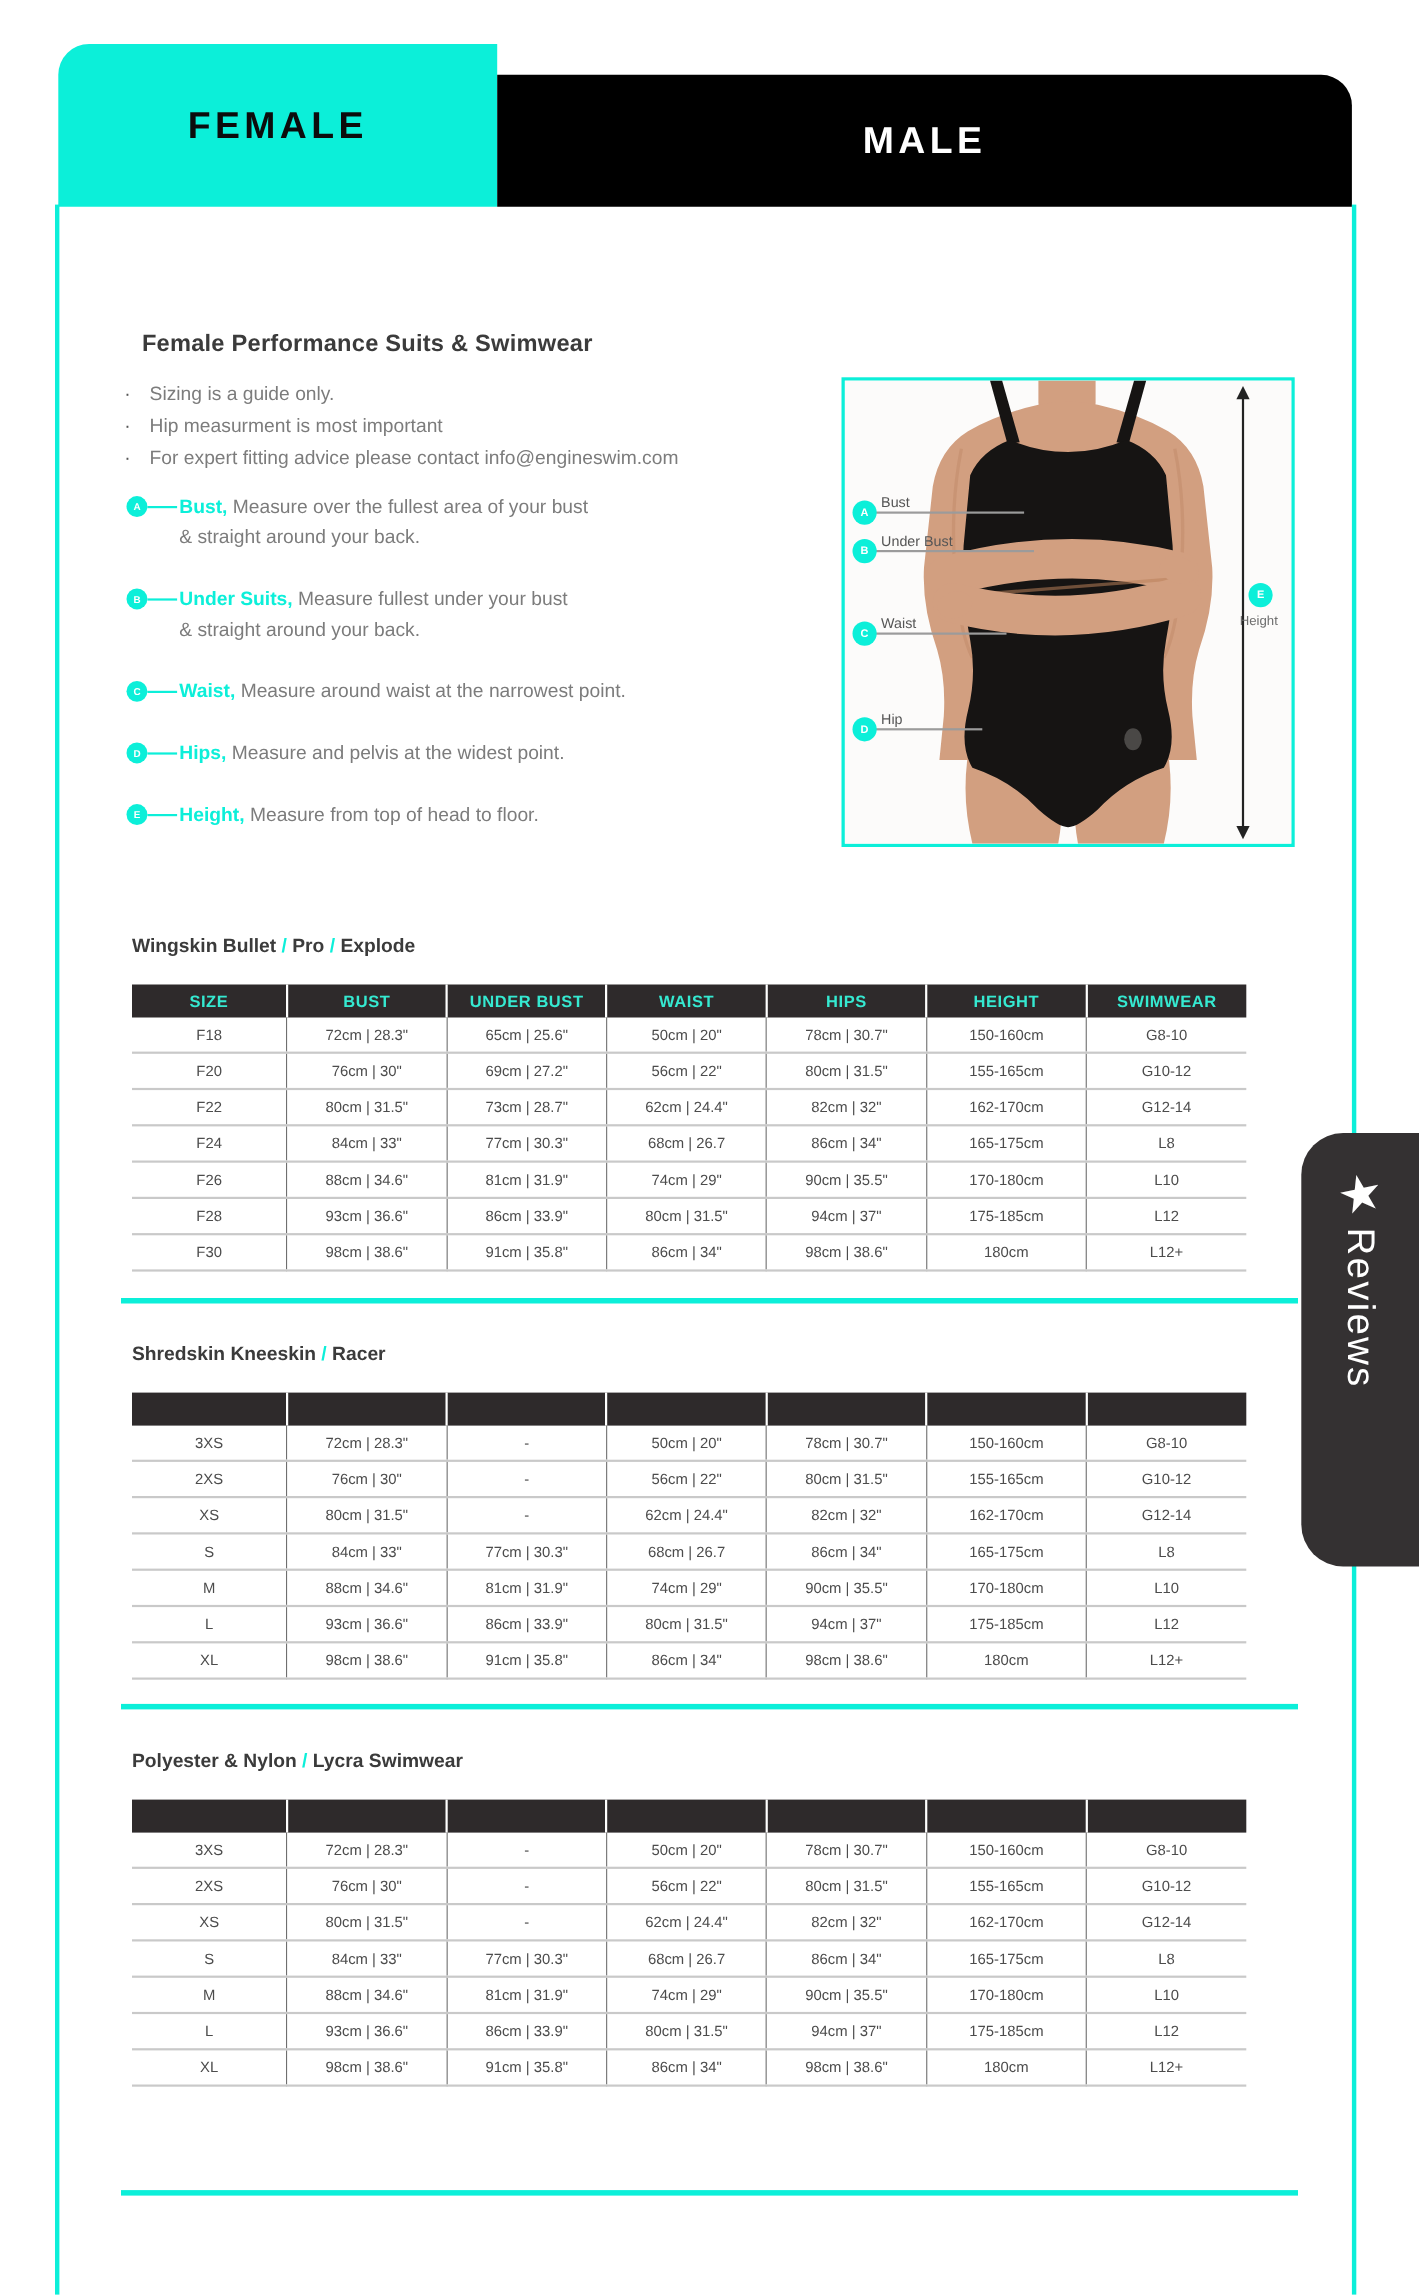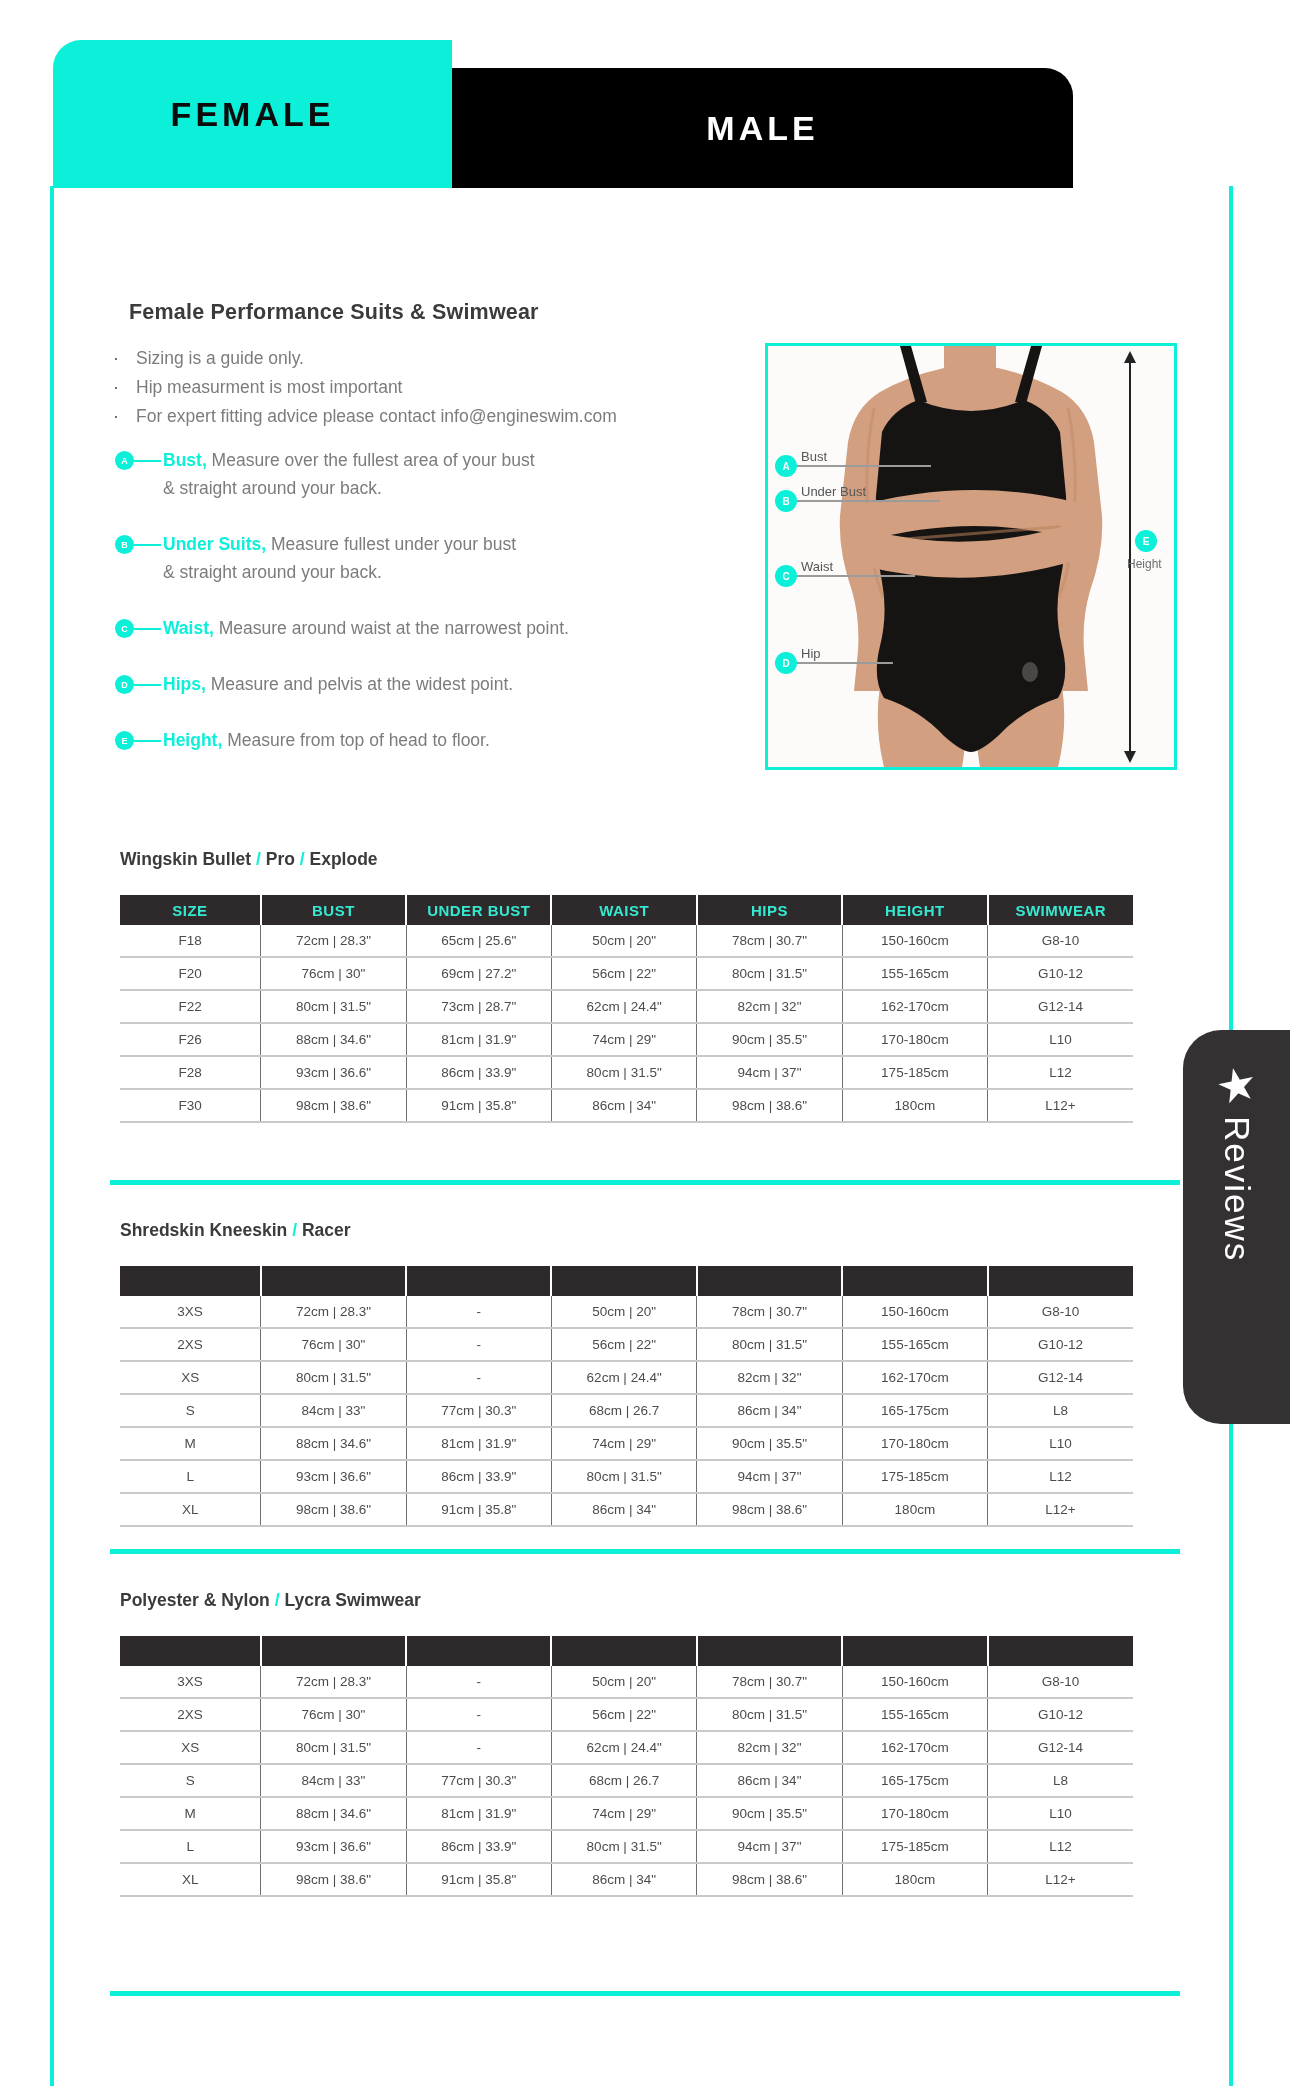--- a/index.html
+++ b/index.html
@@ -14,7 +14,7 @@
   .page{position:absolute;inset:0;}
 
   
-  .tab-bar{position:absolute;left:53px;top:40px;width:1020px;height:148px;display:flex;}
+  .tab-bar{position:absolute;left:53px;top:40px;width:1176px;height:148px;display:flex;}
   .tab-female{width:399px;background:var(--accent);border-radius:28px 0 0 0;
       display:flex;align-items:center;justify-content:center;color:#0c0c0c;}
   .tab-dark{flex:1;background:#000;border-radius:0 28px 0 0;display:flex;margin-top:28px;}

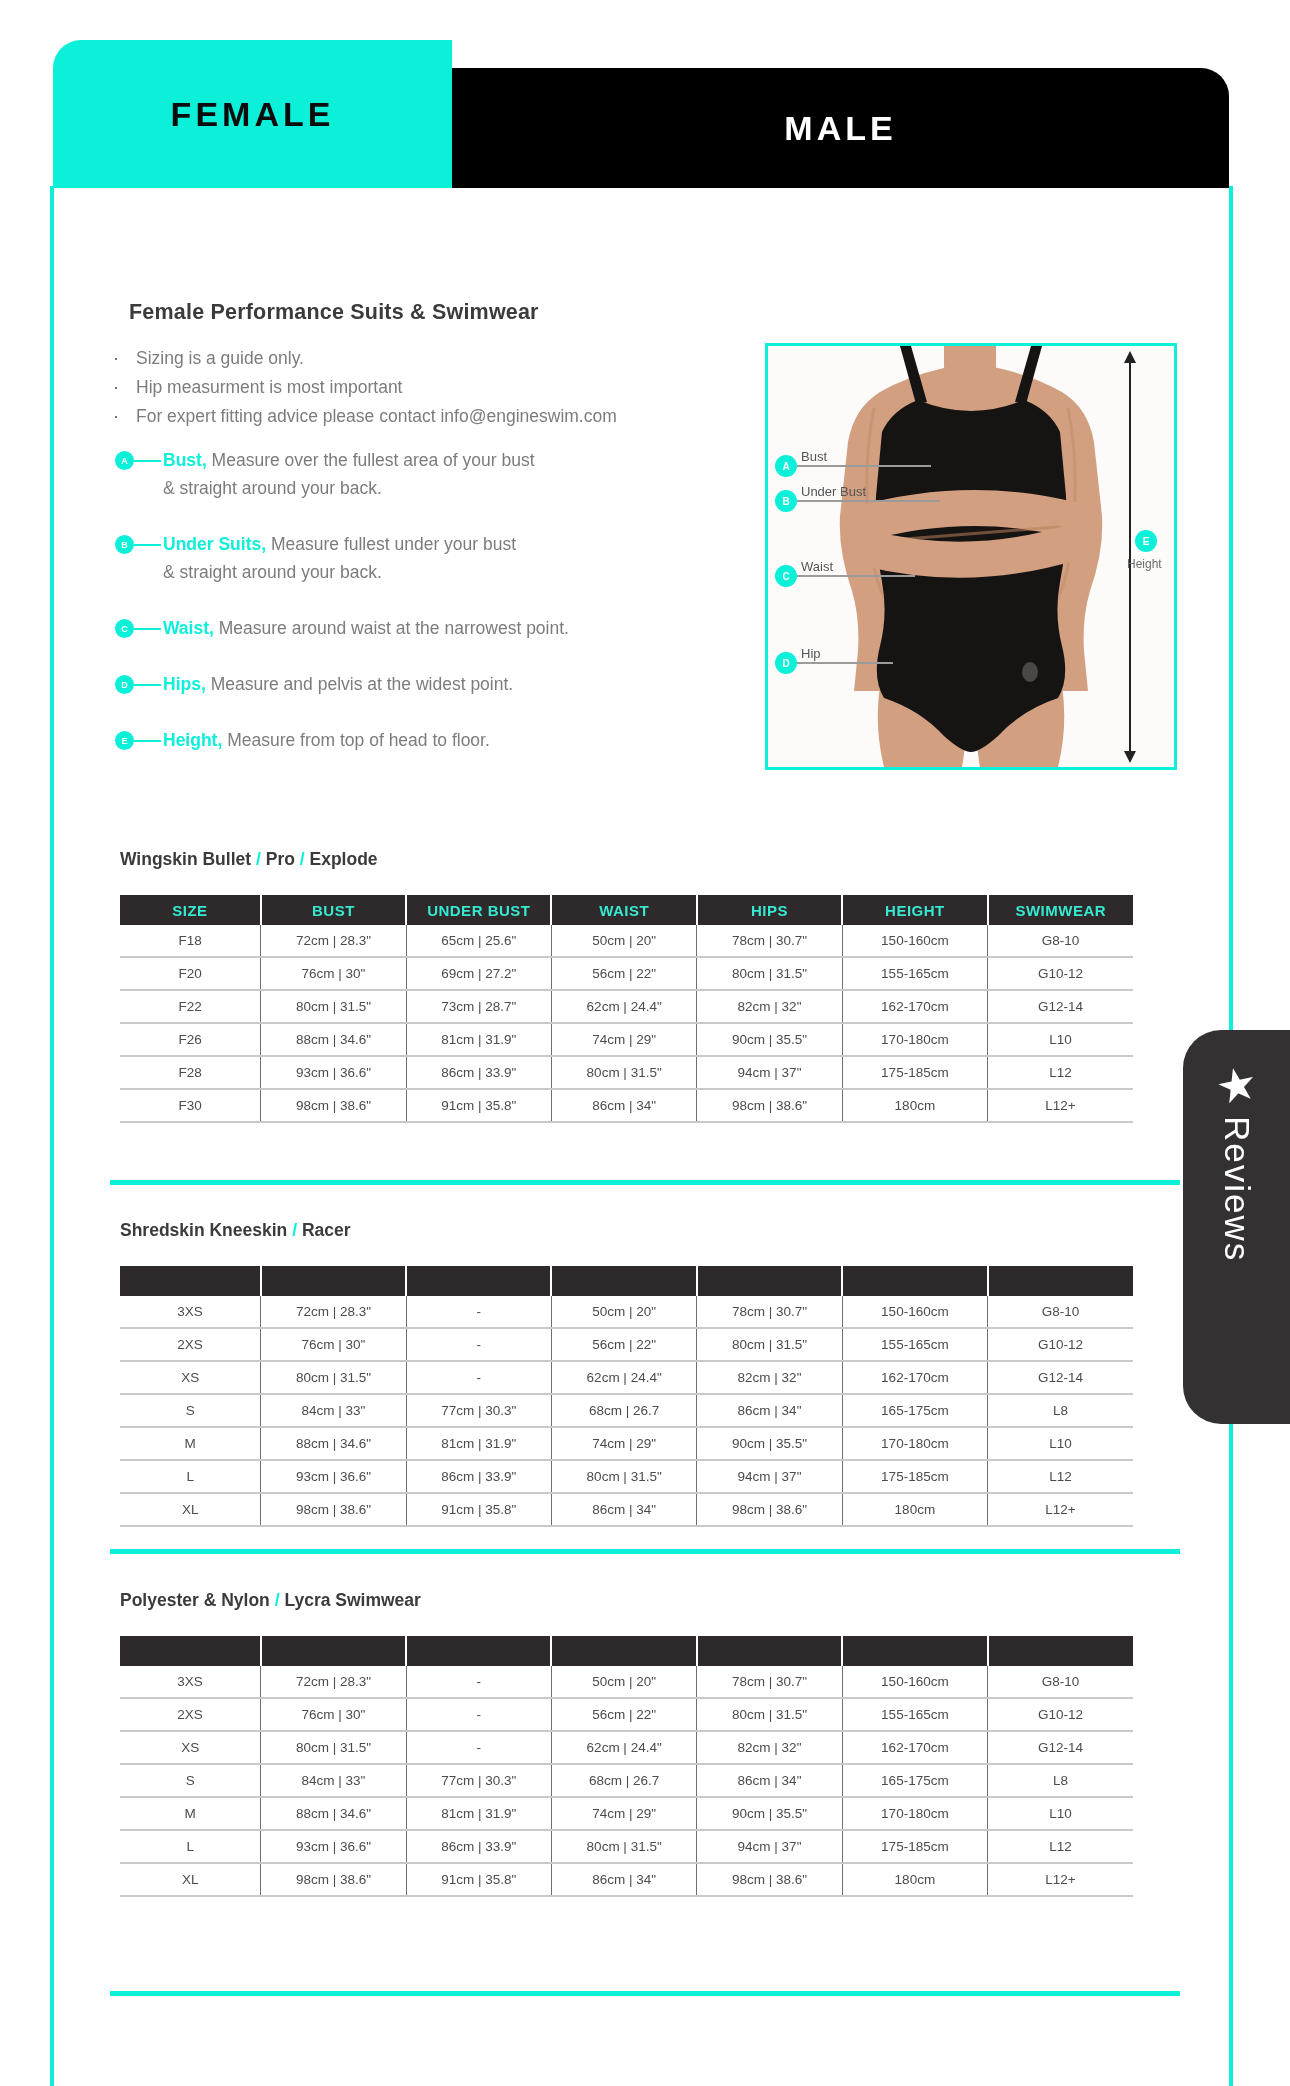--- a/index.html
+++ b/index.html
@@ -259,6 +259,15 @@
             <td>G12-14</td>
           </tr>
           <tr>
+            <td>F24</td>
+            <td>84cm | 33"</td>
+            <td>77cm | 30.3"</td>
+            <td>68cm | 26.7</td>
+            <td>86cm | 34"</td>
+            <td>165-175cm</td>
+            <td>L8</td>
+          </tr>
+          <tr>
             <td>F26</td>
             <td>88cm | 34.6"</td>
             <td>81cm | 31.9"</td>

